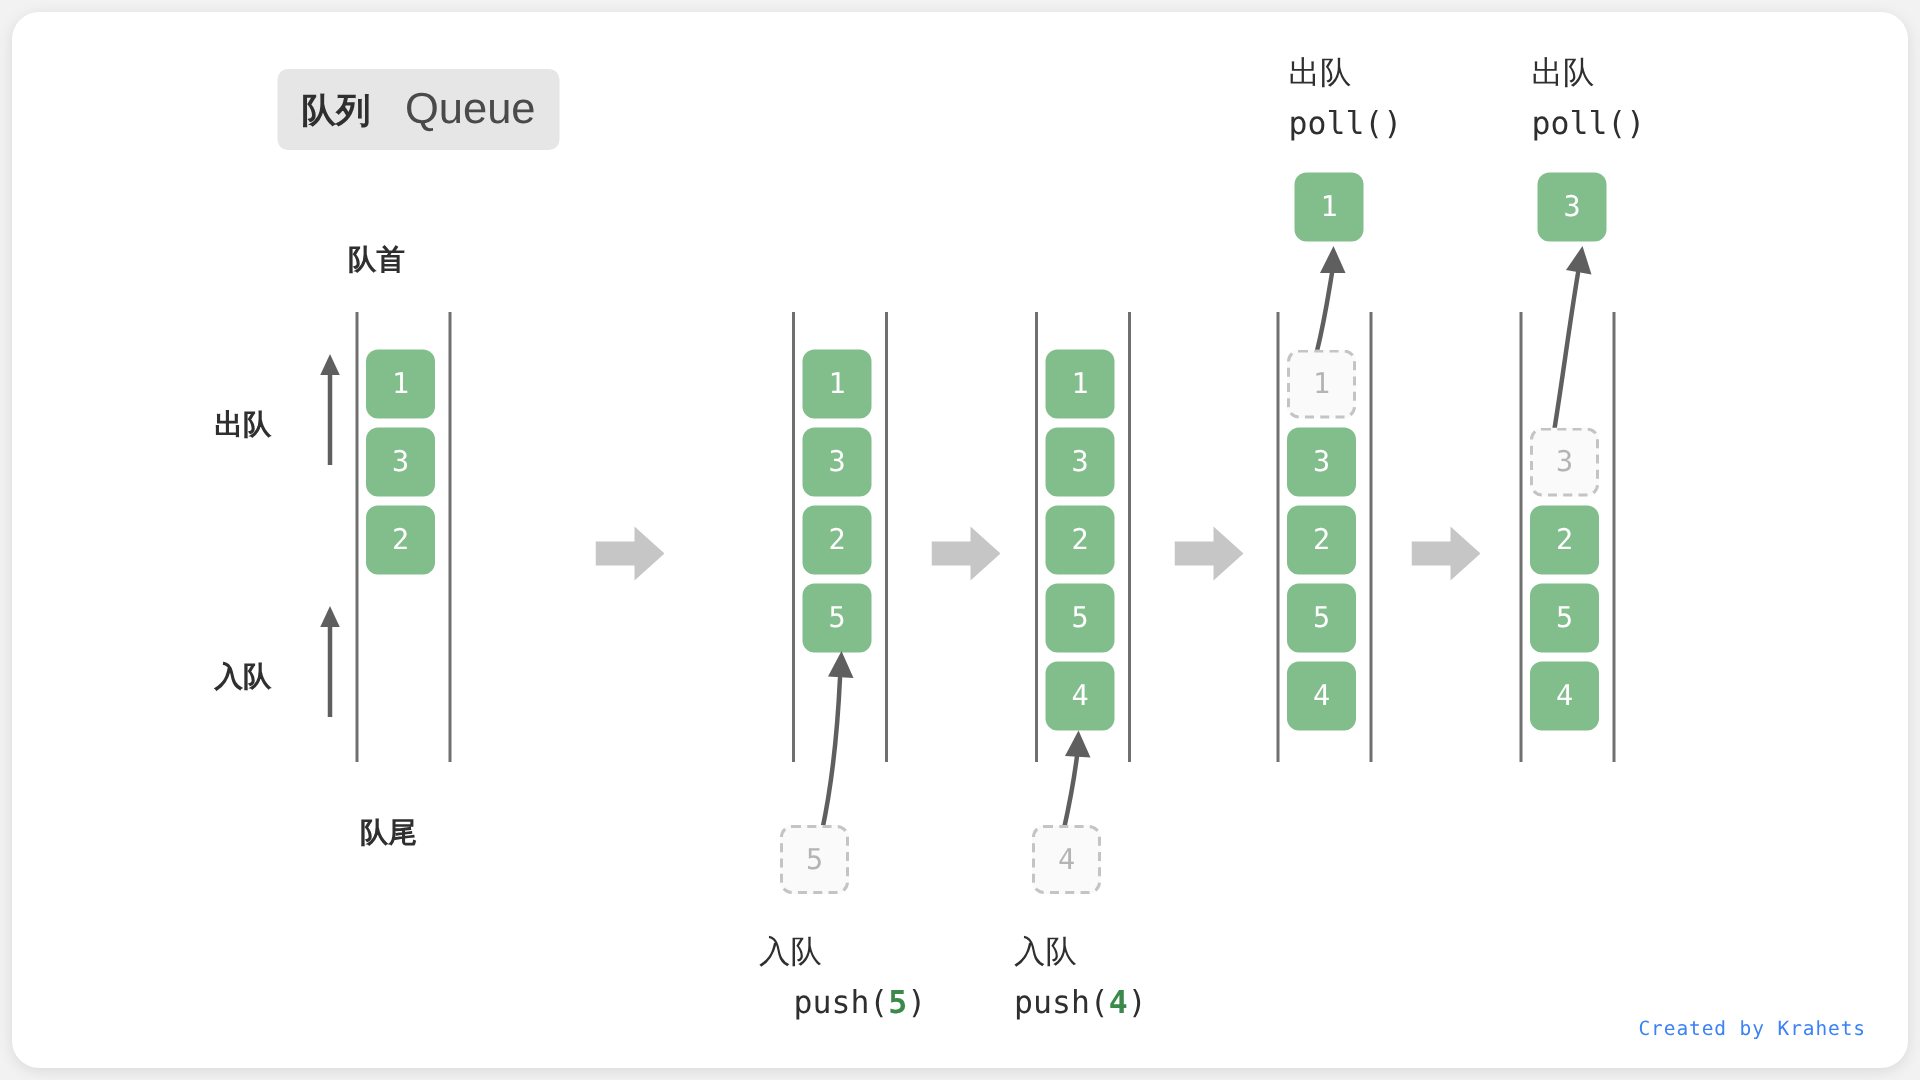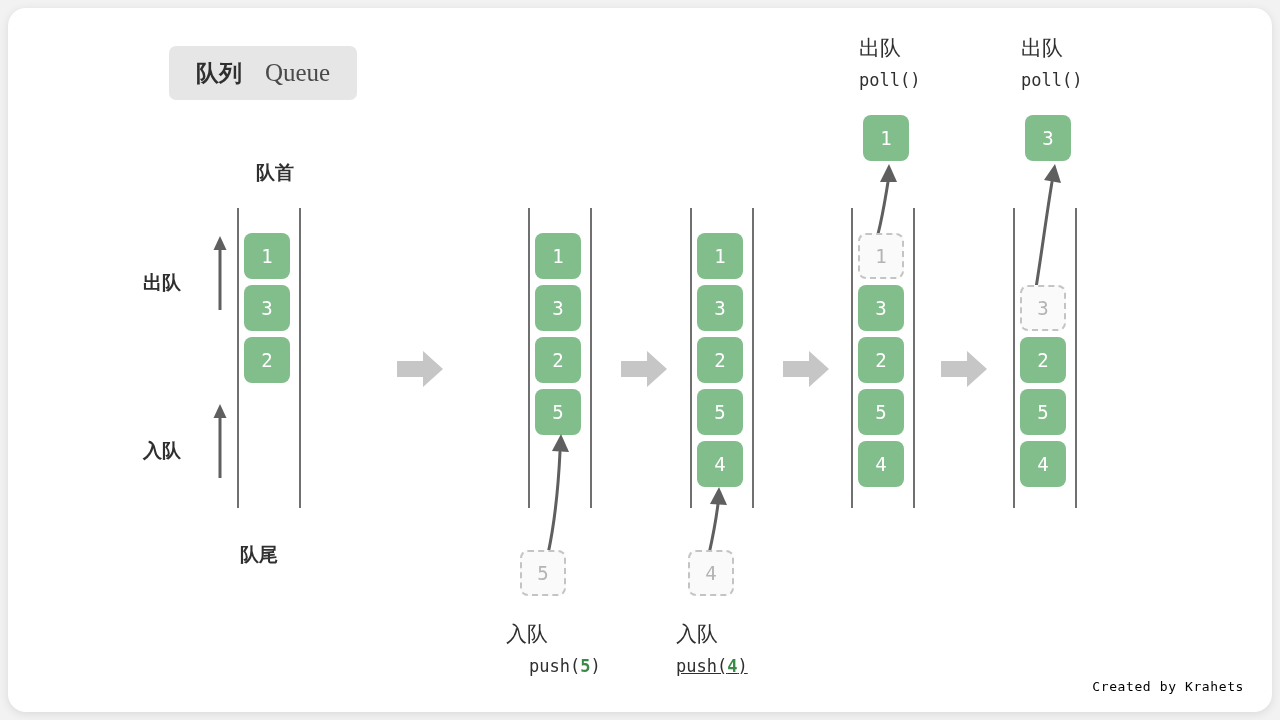--- a/index.html
+++ b/index.html
@@ -20,7 +20,7 @@
 
   
   #title-badge{
-    left:161px;top:38px;width:188px;height:54px;
+    left:177px;top:38px;width:188px;height:54px;
     background:#e6e6e6;border-radius:7px;
     display:flex;align-items:center;justify-content:center;gap:23px;
   }

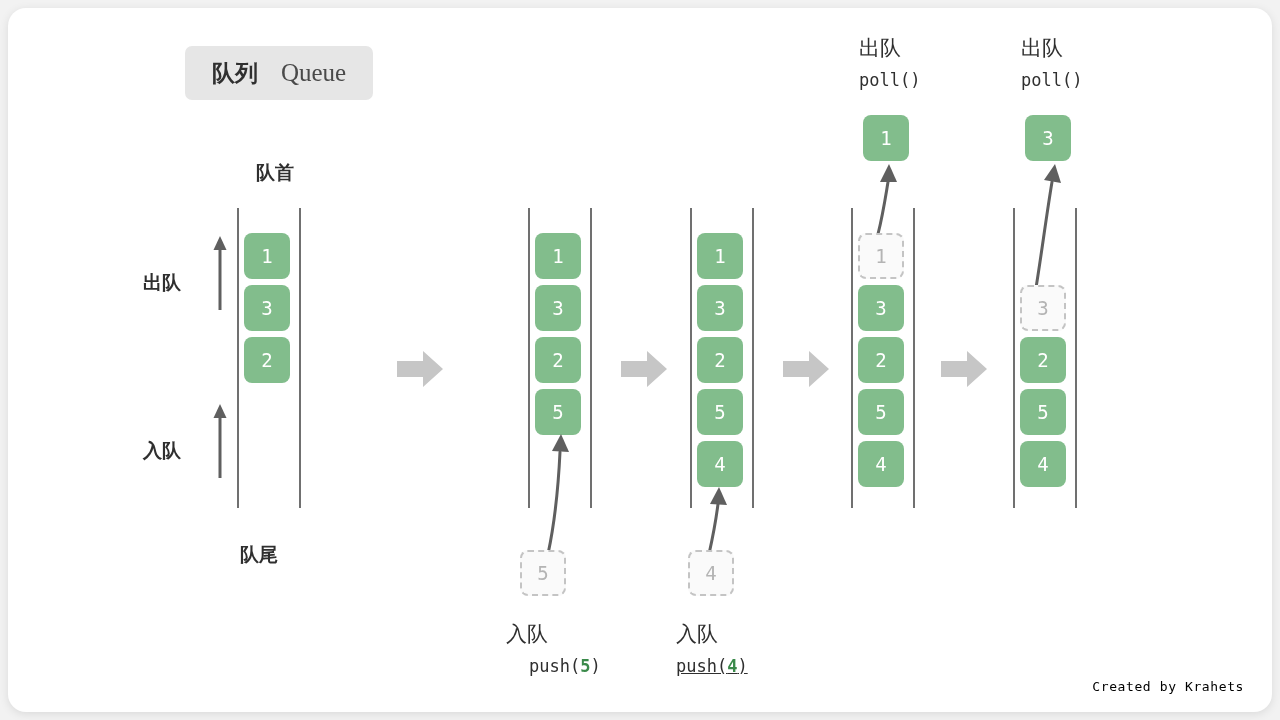--- a/index.html
+++ b/index.html
@@ -25,7 +25,7 @@
     display:flex;align-items:center;justify-content:center;gap:23px;
   }
   #title-badge .cn{font-size:23px;font-weight:bold;color:#2f2f2f;}
-  #title-badge .en{font-size:25px;color:#4a4a4a;font-family:Liberation Serif, serif;}
+  #title-badge .en{font-size:29px;color:#4a4a4a;font-family:Liberation Sans, sans-serif;}
 
   
   .rail{background:#707070;width:1.6px;}

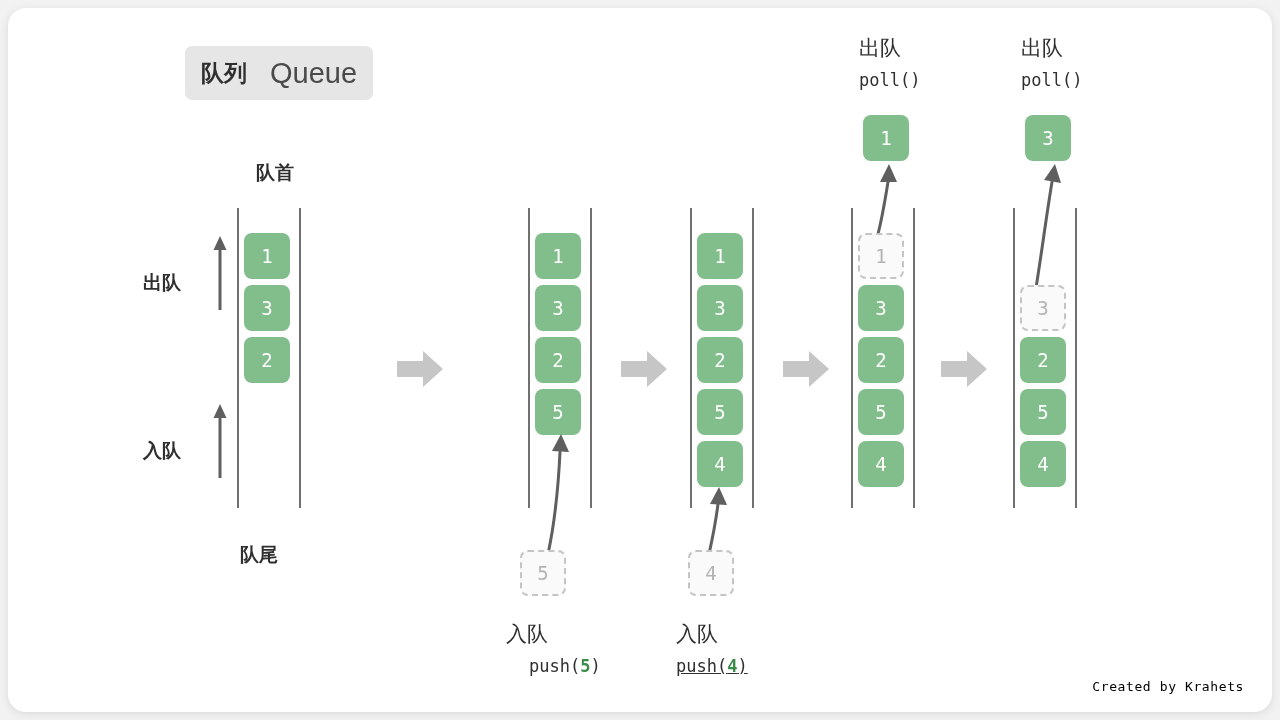--- a/index.html
+++ b/index.html
@@ -47,7 +47,7 @@
 
   
   .lbl-cn{font-size:19px;font-weight:bold;color:#2f2f2f;white-space:nowrap;}
-  .lbl-mono{font-size:17px;color:#2f2f2f;white-space:nowrap;
+  .lbl-mono{font-size:21px;color:#2f2f2f;white-space:nowrap;
     font-family:"DejaVu Sans Mono","Liberation Mono",monospace;}
   .lbl-op-cn{font-size:21px;color:#2f2f2f;white-space:nowrap;}
   .argv{color:#3a8a4a;font-weight:bold;}

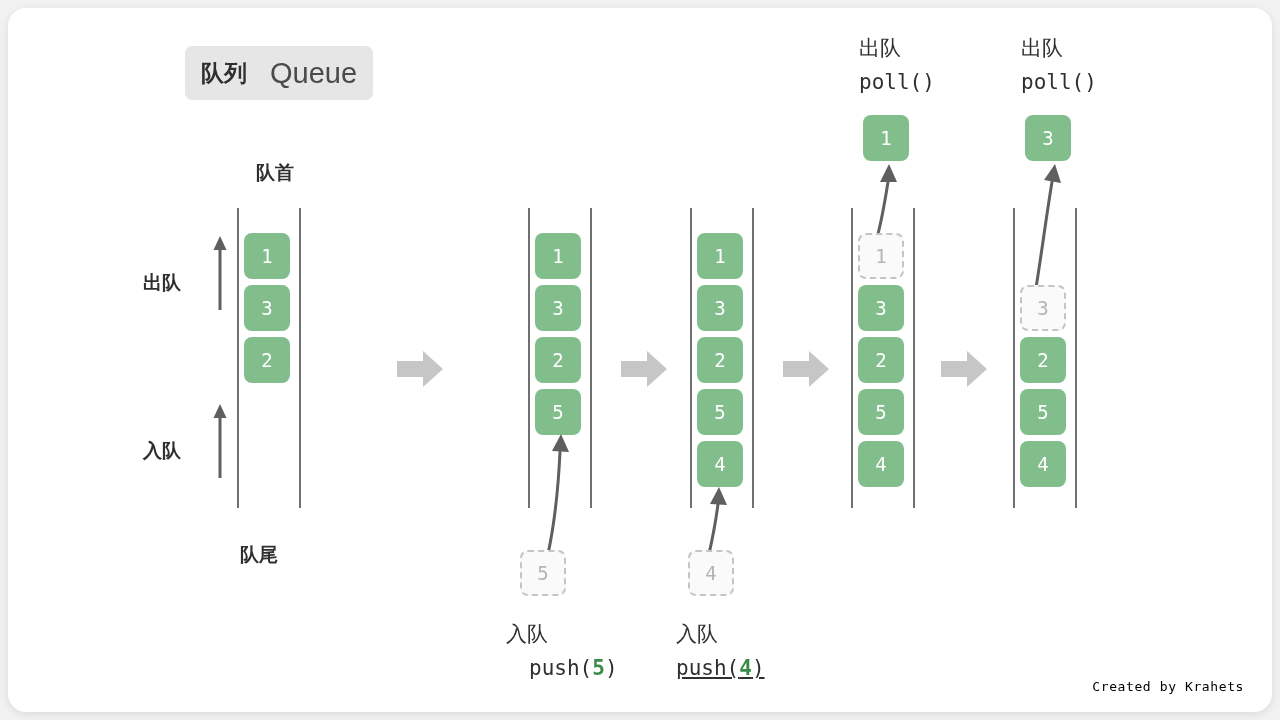--- a/index.html
+++ b/index.html
@@ -80,7 +80,7 @@
     <span class="en">Queue</span>
   </div>
 
-  <div class="abs lbl-cn" style="left:248px;top:152px;">队首</div>
+  <div class="abs lbl-cn" style="left:224px;top:152px;">队首</div>
   <div class="abs lbl-cn" style="left:232px;top:534px;">队尾</div>
 
   <div class="abs lbl-cn" style="left:135px;top:262px;">出队</div>

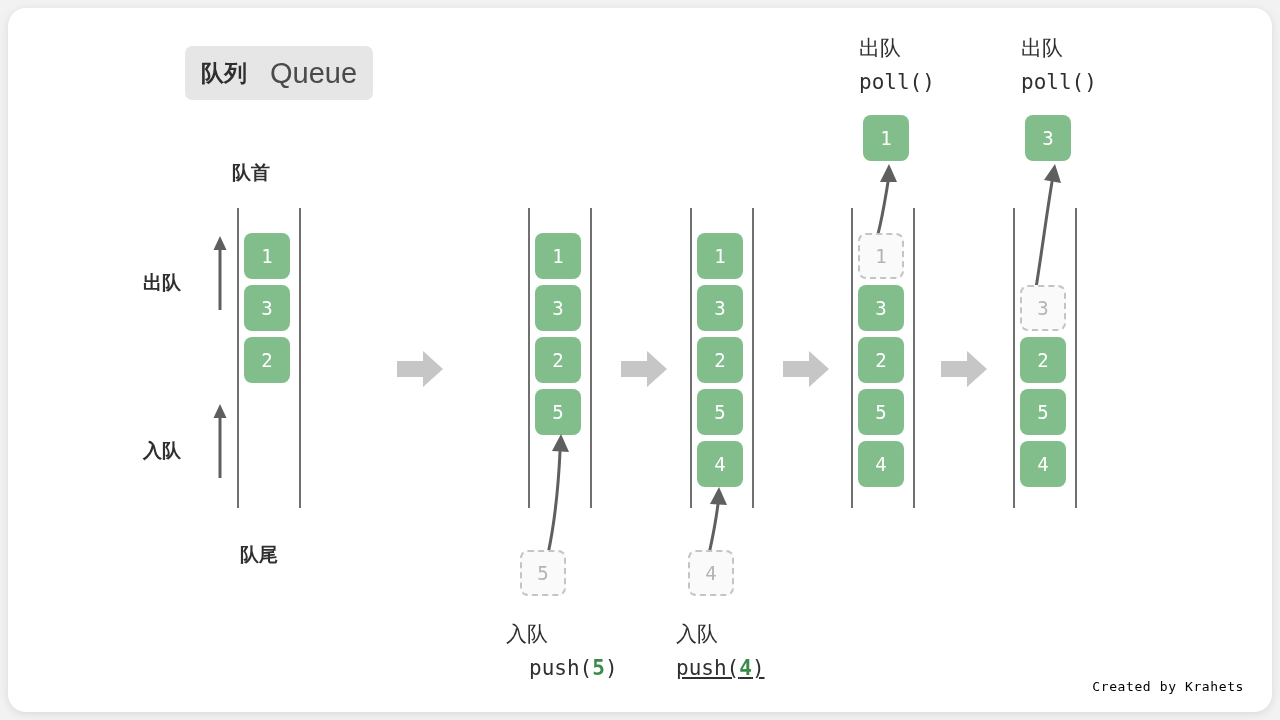--- a/index.html
+++ b/index.html
@@ -145,7 +145,7 @@
   <div class="abs cell ghost" style="left:680px;top:542px;">4</div>
 
   <div class="abs lbl-op-cn" style="left:668px;top:612px;">入队</div>
-  <div class="abs lbl-mono" style="left:668px;top:648px;text-decoration:underline;"><span>push(</span><span class="argv">4</span><span>)</span></div>
+  <div class="abs lbl-mono" style="left:668px;top:648px;"><span>push(</span><span class="argv">4</span><span>)</span></div>
 
   <svg class="abs steparrow" style="left:775px;top:341px;" viewBox="0 0 46 40">
     <polygon points="0,12 26,12 26,2 46,20 26,38 26,28 0,28" fill="#c6c6c6"></polygon>

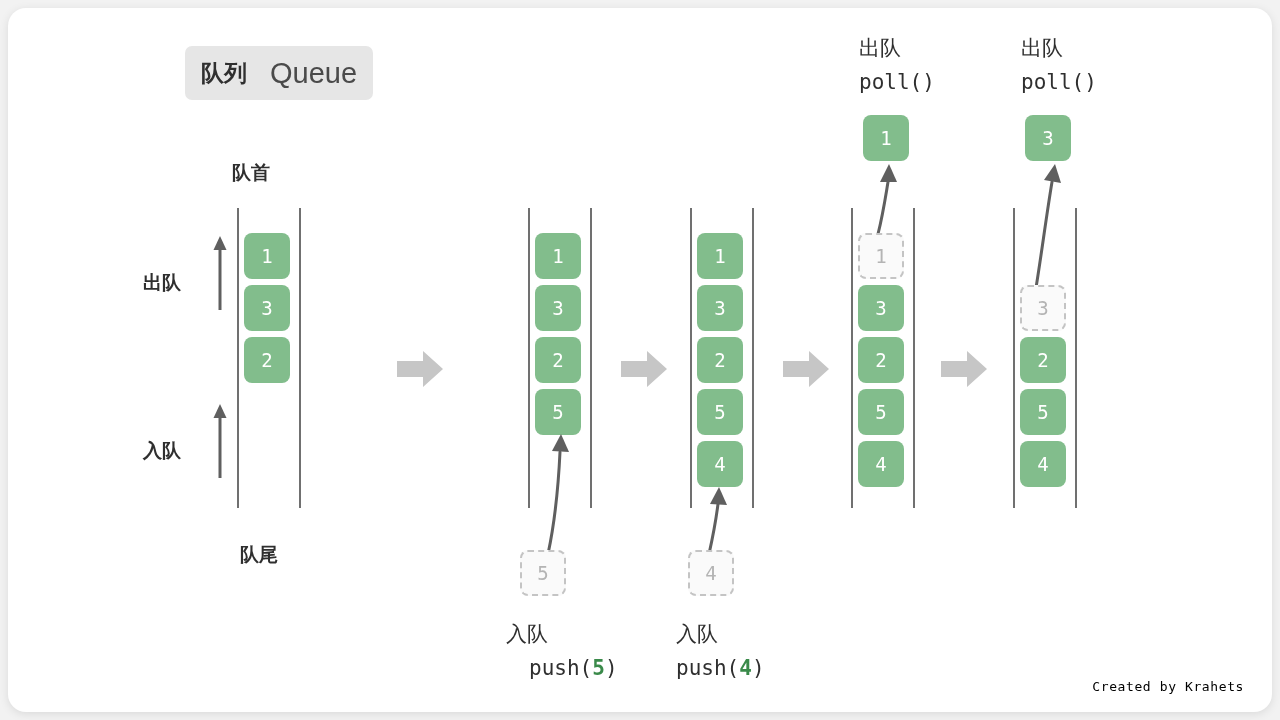--- a/index.html
+++ b/index.html
@@ -63,7 +63,7 @@
 
   #credit{
     right:28px;bottom:18px;
-    font-size:13px;color:#000000;letter-spacing:.6px;
+    font-size:13px;color:#3b82f6;letter-spacing:.6px;
     font-family:"DejaVu Sans Mono","Liberation Mono",monospace;
     white-space:nowrap;
     text-align:right;

